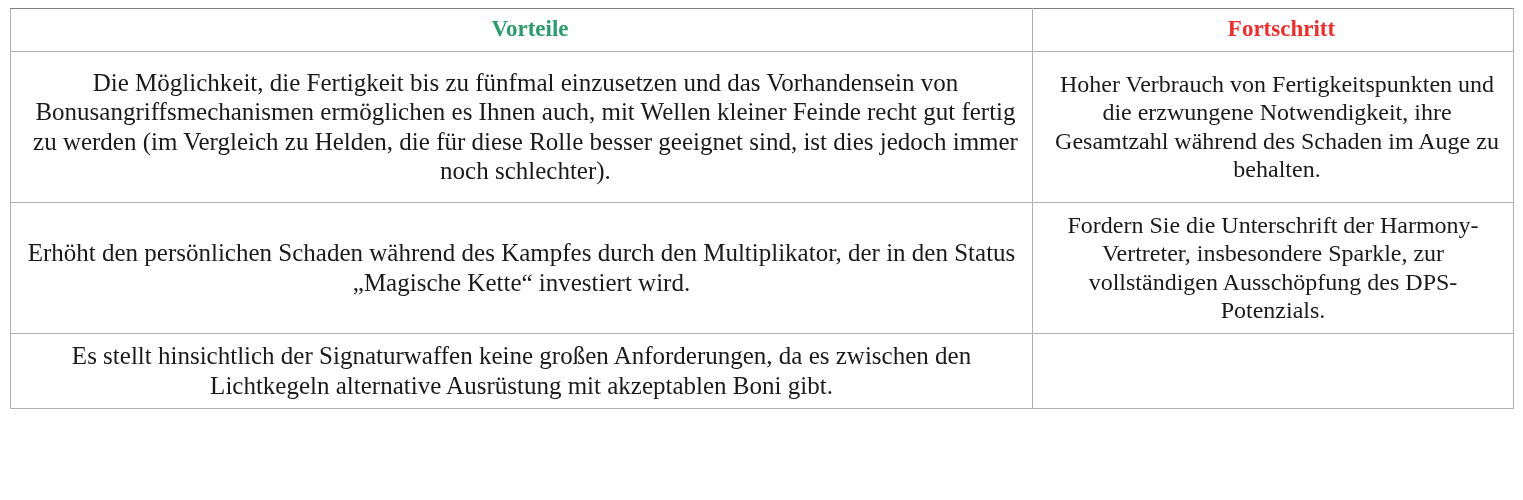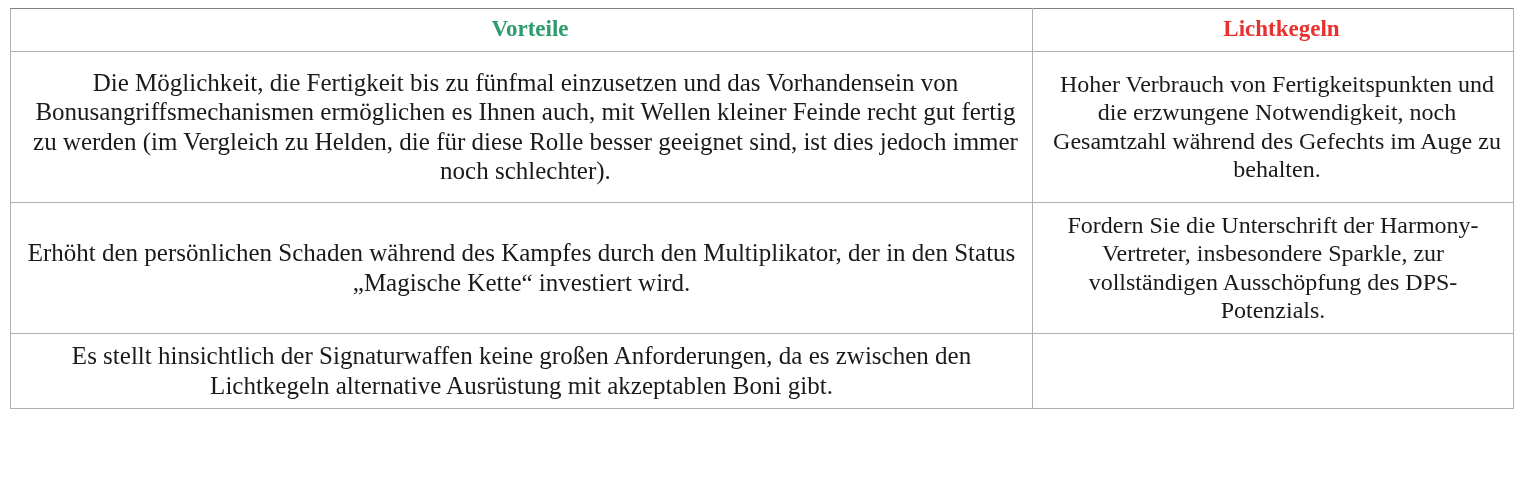--- a/index.html
+++ b/index.html
@@ -75,7 +75,7 @@
     <thead>
       <tr>
         <th class="head-pros">Vorteile</th>
-        <th class="head-cons">Lichtkegeln</th>
+        <th class="head-cons">Fortschritt</th>
       </tr>
     </thead>
     <tbody>

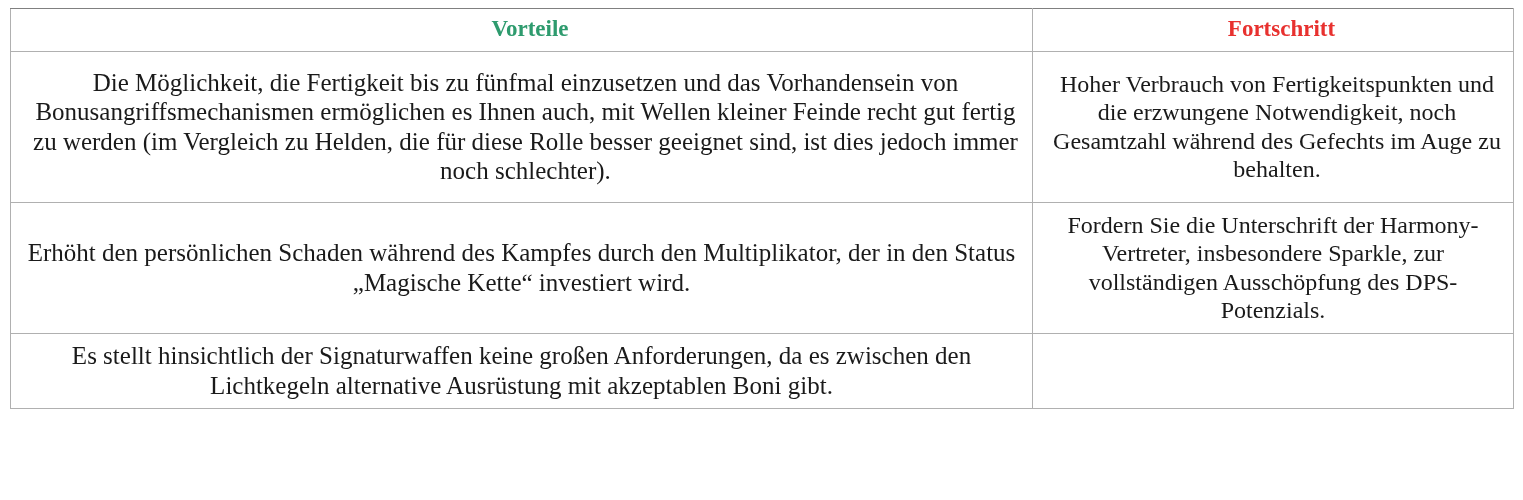--- a/index.html
+++ b/index.html
@@ -81,7 +81,7 @@
     <tbody>
       <tr class="row-2">
         <td class="cell-pros">Die Möglichkeit, die Fertigkeit bis zu fünfmal einzusetzen und das Vorhandensein von Bonusangriffsmechanismen ermöglichen es Ihnen auch, mit Wellen kleiner Feinde recht gut fertig zu werden (im Vergleich zu Helden, die für diese Rolle besser geeignet sind, ist dies jedoch immer noch schlechter).</td>
-        <td class="cell-cons">Hoher Verbrauch von Fertigkeitspunkten und die erzwungene Notwendigkeit, noch Gesamtzahl während des Gefechts im Auge zu behalten.</td>
+        <td class="cell-cons">Hoher Verbrauch von Fertigkeitspunkten und die erzwungene Notwendigkeit, ihre Gesamtzahl während des Schaden im Auge zu behalten.</td>
       </tr>
       <tr class="row-3">
         <td class="cell-pros">Erhöht den persönlichen Schaden während des Kampfes durch den Multiplikator, der in den Status „Magische Kette“ investiert wird.</td>

